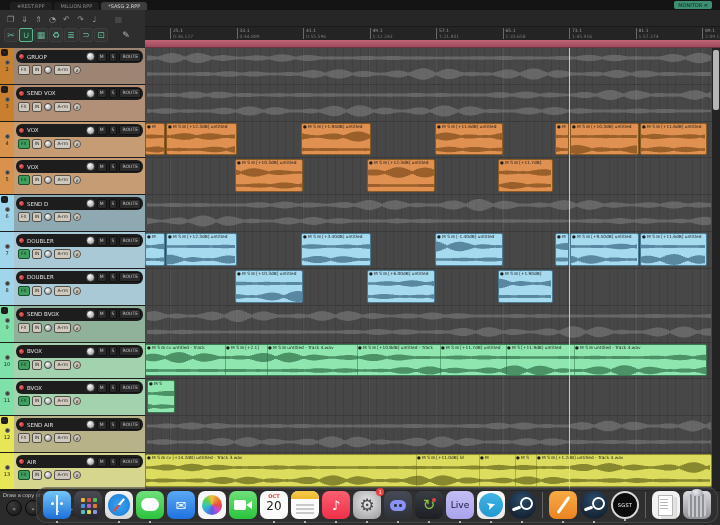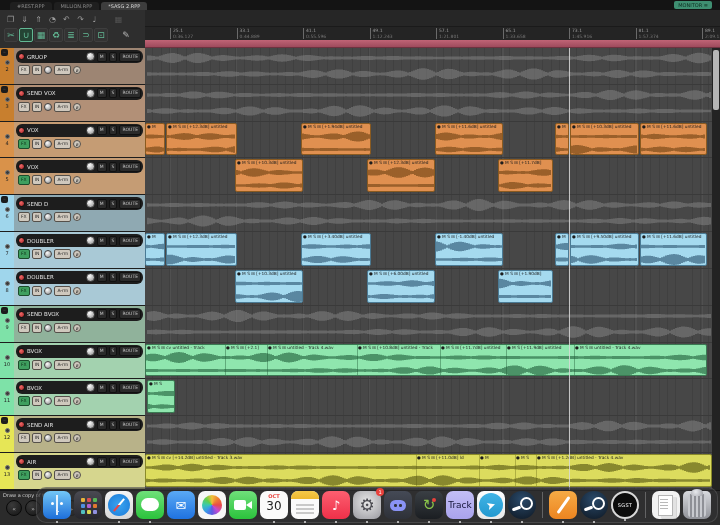--- a/index.html
+++ b/index.html
@@ -929,7 +929,7 @@
       <div class="dki dk-facetime"></div>
       <div class="dki dk-calendar">
         <div class="ctop">OCT</div>
-        <div class="cday">30</div>
+        <div class="cday">20</div>
         <div class="dot"></div>
       </div>
       <div class="dki dk-notes">

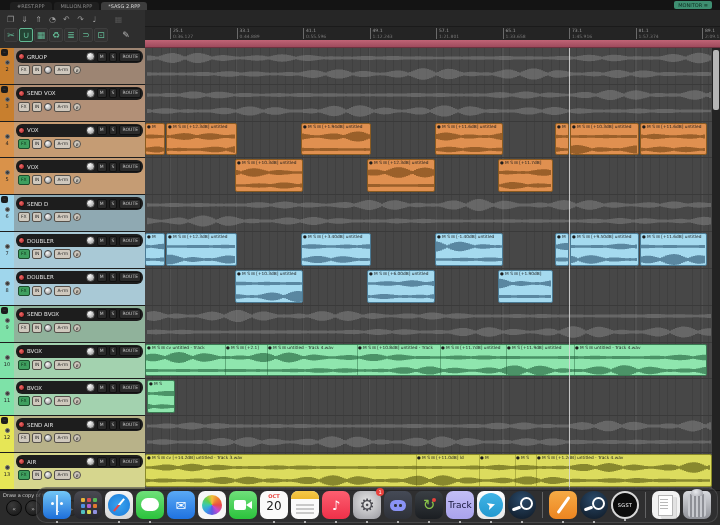--- a/index.html
+++ b/index.html
@@ -952,7 +952,7 @@
         <div class="dot"></div>
       </div>
       <div class="dki dk-live">
-        <div class="g">Track</div>
+        <div class="g">Live</div>
         <div class="dot"></div>
       </div>
       <div class="dki dk-telegram">

